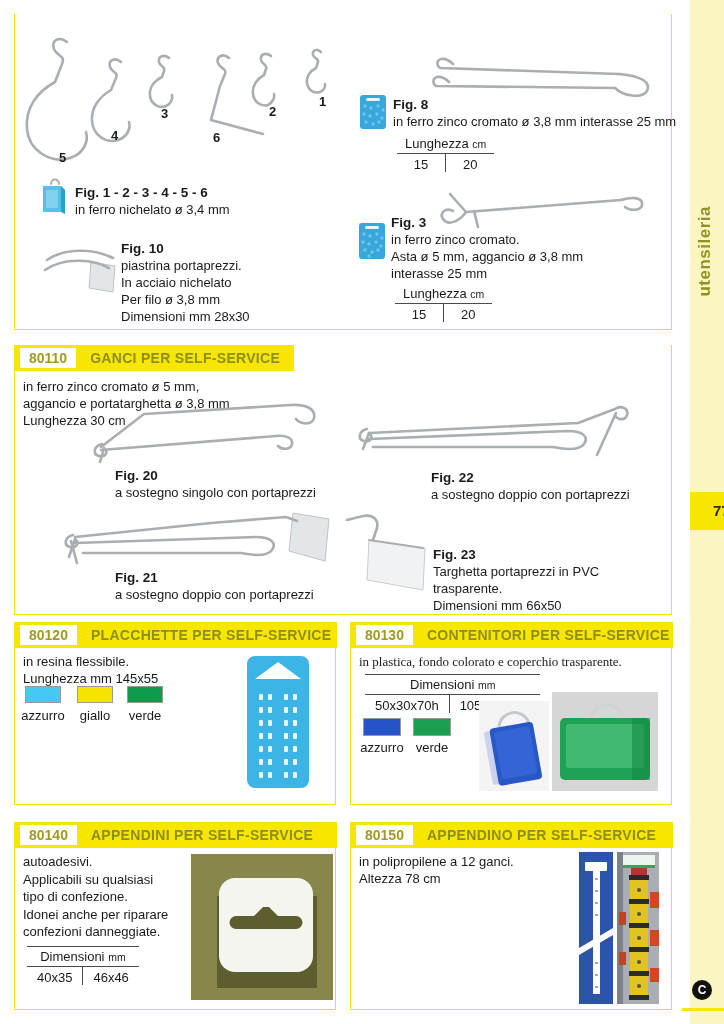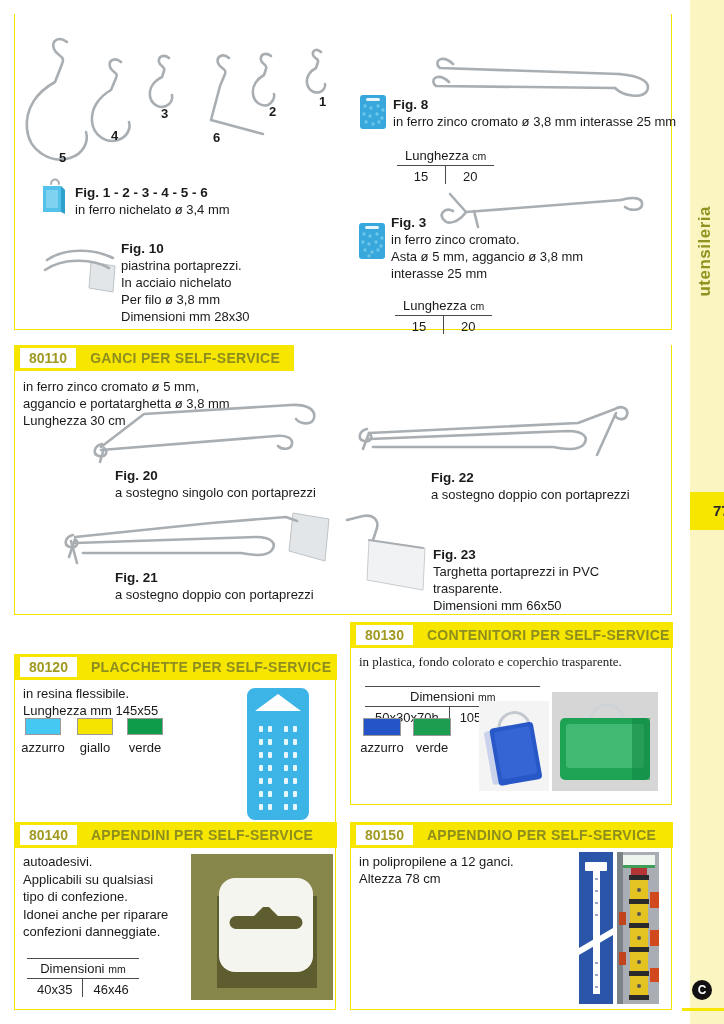--- a/index.html
+++ b/index.html
@@ -47,7 +47,7 @@
   .wire { stroke:#a9aeb3; stroke-width:2.6; fill:none; stroke-linecap:round; stroke-linejoin:round; }
   .plate { fill:#e3e6e8; stroke:#bfc4c7; stroke-width:1; }
   .spec-table { position:absolute; text-align:center; font-size:13px; }
-  .spec-head { border-bottom:1.5px solid #4a4a4a; padding:0 8px 2px; white-space:nowrap;margin-top:12px; }
+  .spec-head { border-bottom:1.5px solid #4a4a4a; padding:0 8px 2px; white-space:nowrap; }
   .spec-head.topline { border-top:1.5px solid #4a4a4a; padding-top:2px; }
   .unit { font-size:10.5px; }
   .spec-vals { display:flex; }

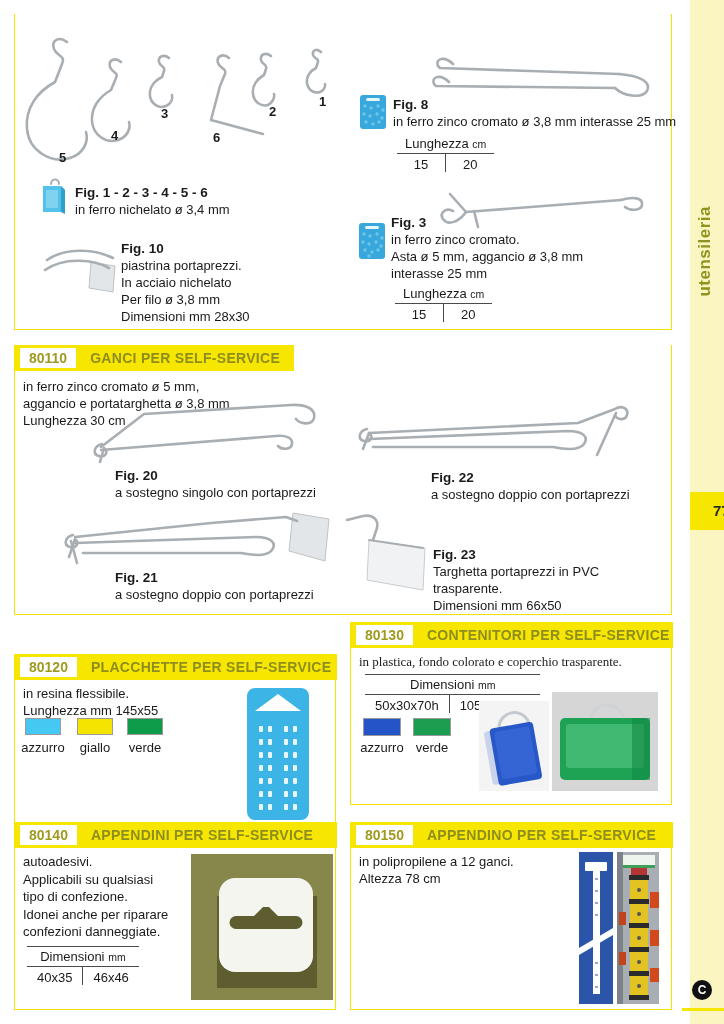--- a/index.html
+++ b/index.html
@@ -279,7 +279,7 @@
   </div>
 </div>
 
-<div class="section" style="left:14px; top:654px; width:322px; height:183px;">
+<div class="section" style="left:14px; top:622px; width:322px; height:183px;">
   <div class="sec-header" style="width:323px;">
     <span class="code-box">80120</span>
     <span class="sec-title">PLACCHETTE PER SELF-SERVICE</span>

